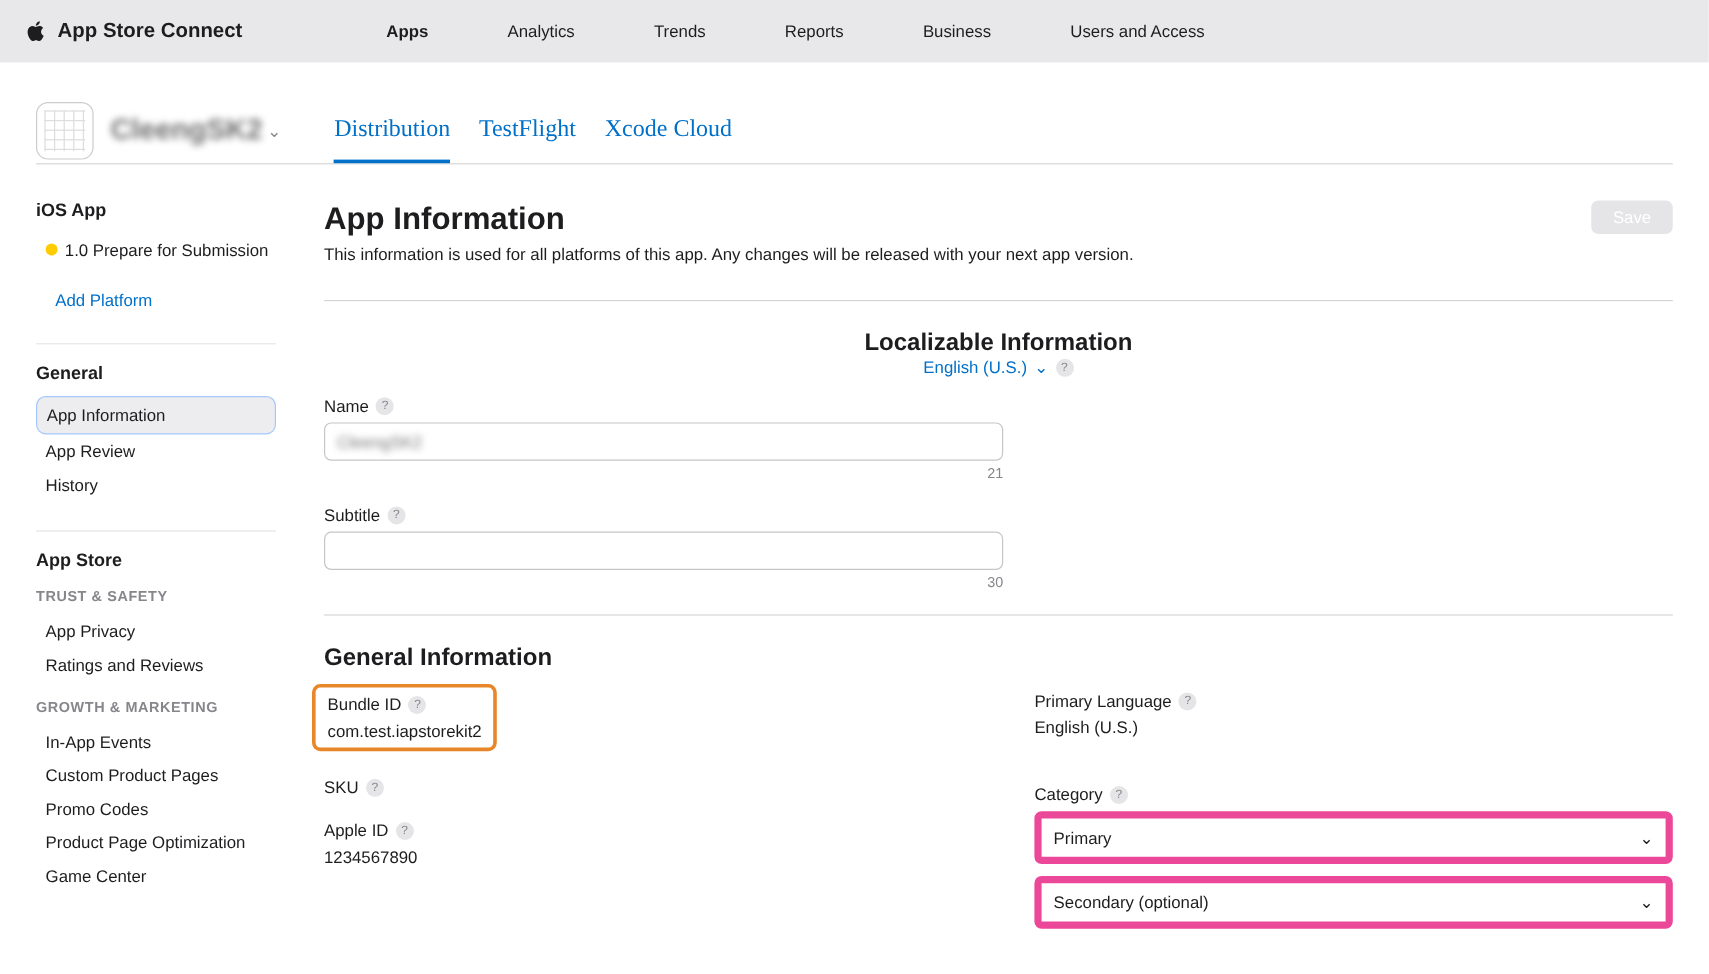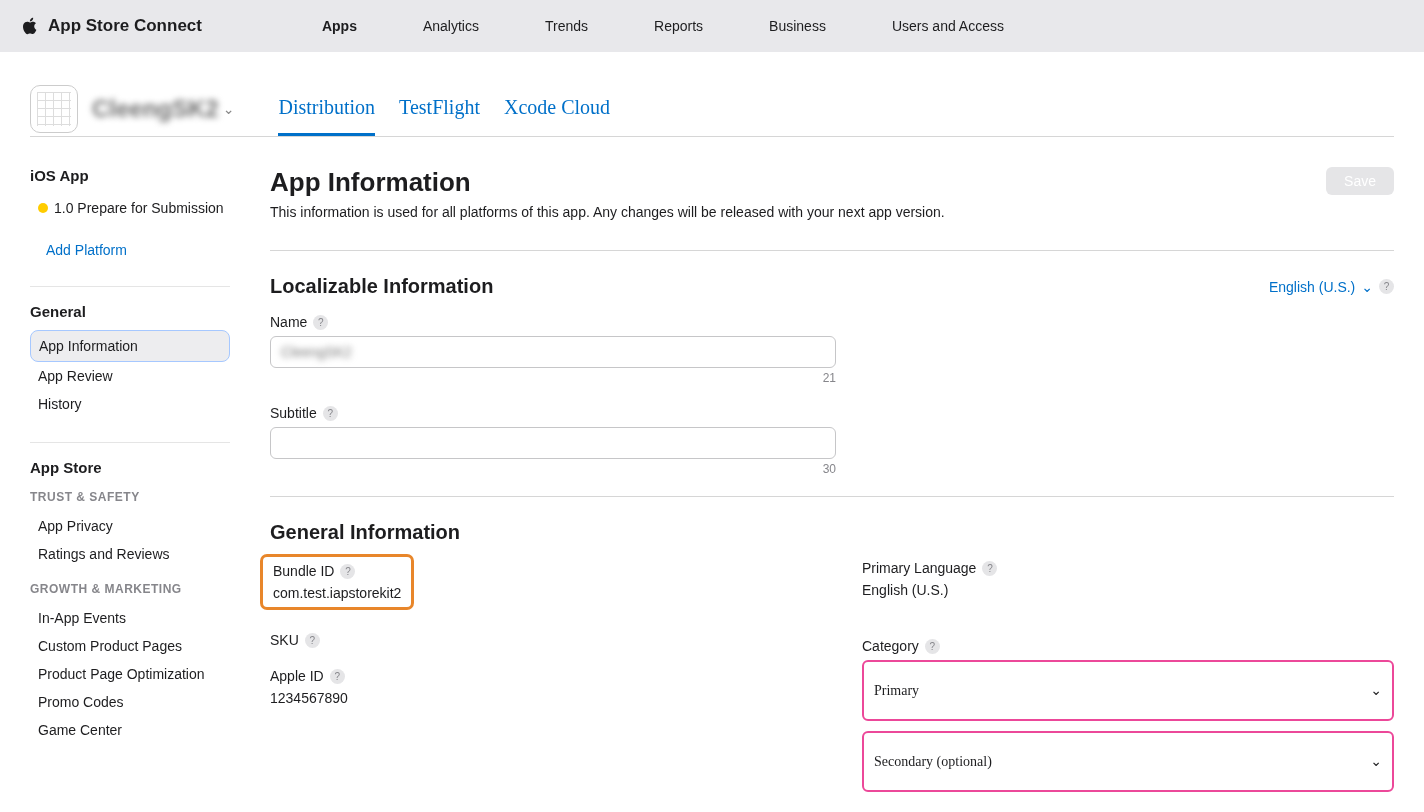--- a/index.html
+++ b/index.html
@@ -43,7 +43,7 @@
 .save-btn { background: #e5e5e7; color: #fff; border: none; border-radius: 6px; padding: 6px 18px; font-size: 14px; font-weight: 500; cursor: default; }
 .section-hr { border: none; border-top: 1px solid #d6d6d6; margin: 0 0 24px; }
 
-.section-head { display: flex; justify-content: space-between; align-items: center; margin-bottom: 16px; }
+.section-head { display: flex; justify-content: space-between; align-items: center; margin-bottom: 16px; flex-direction: column; }
 .section-title { font-size: 20px; font-weight: 700; }
 .lang-select { color: #0070c9; font-size: 14px; cursor: pointer; display: flex; align-items: center; gap: 6px; }
 

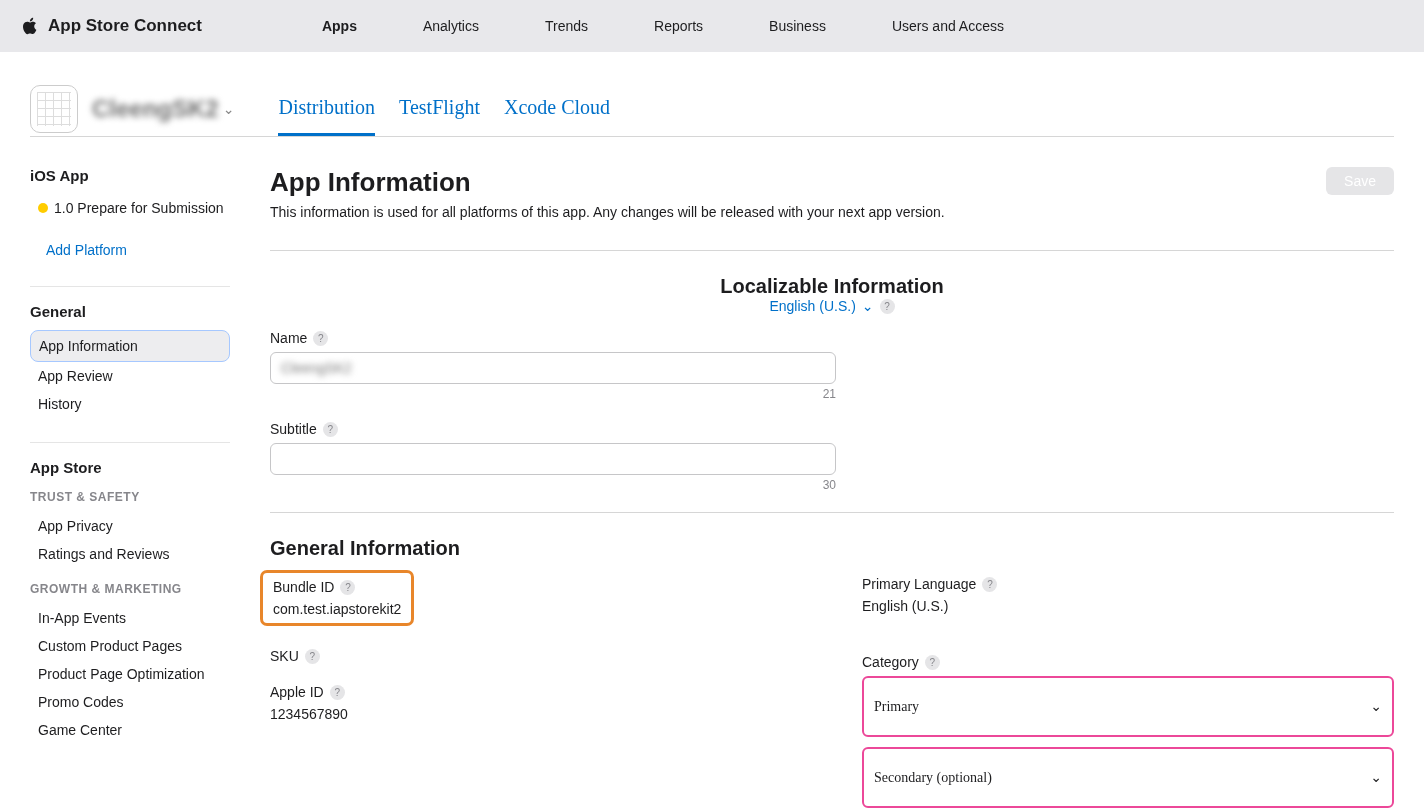--- a/index.html
+++ b/index.html
@@ -138,10 +138,10 @@
             <span>Custom Product Pages</span>
           </div>
         <div class="side-item">
+            <span>Promo Codes</span>
+          </div>
+        <div class="side-item">
             <span>Product Page Optimization</span>
-          </div>
-        <div class="side-item">
-            <span>Promo Codes</span>
           </div>
         <div class="side-item">
             <span>Game Center</span>

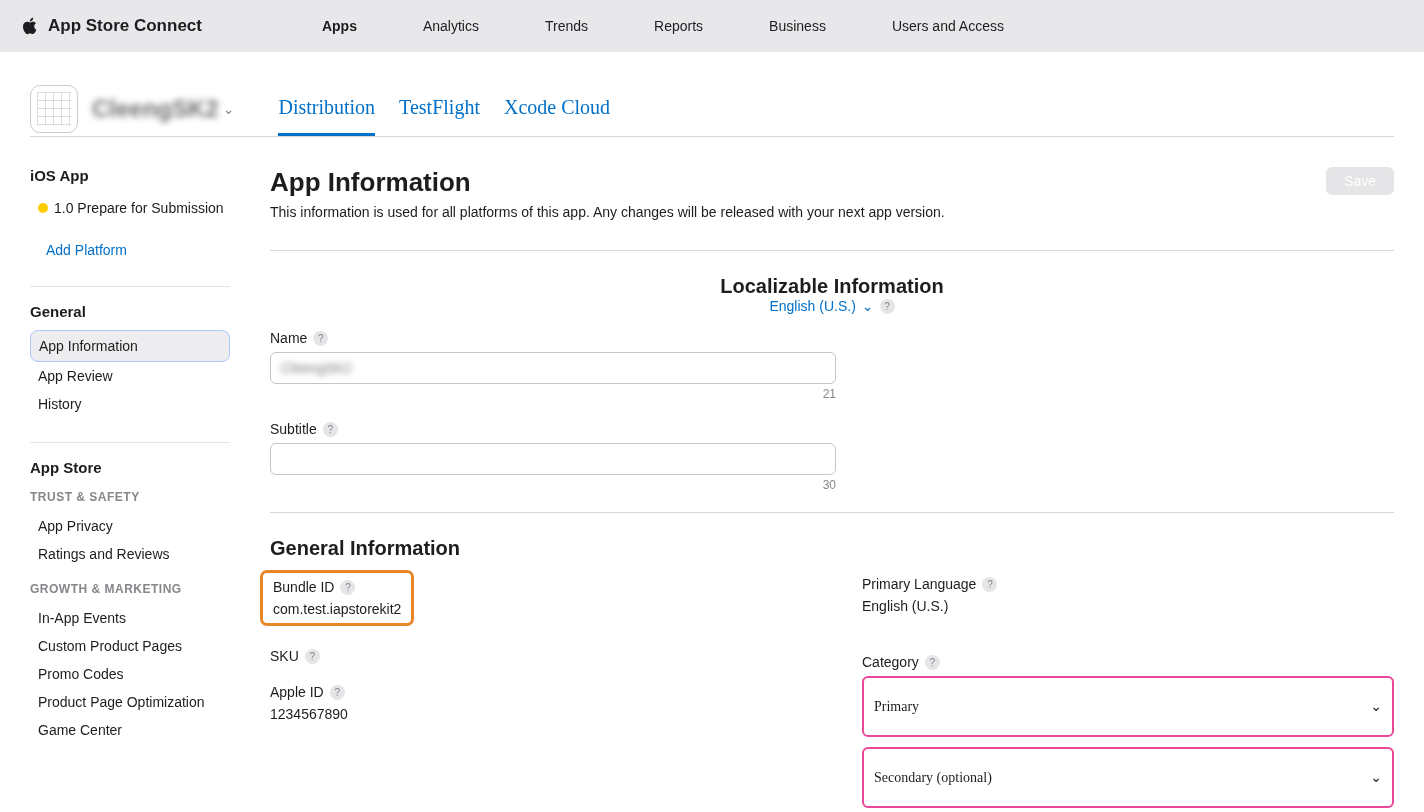--- a/index.html
+++ b/index.html
@@ -59,7 +59,7 @@
 .gen-label { font-size: 14px; display: flex; align-items: center; gap: 6px; margin-bottom: 6px; }
 .gen-value { font-size: 14px; color: #1d1d1f; }
 .highlight-box { border: 3px solid #e8862a; border-radius: 7px; padding: 6px 10px; margin: -6px -10px 12px -10px; display: inline-block; }
-.select-box { width: 100%; border: 2px solid #ec4899; border-radius: 6px; padding: 20px 10px; font-size: 14px; display: flex; justify-content: space-between; align-items: center; cursor: pointer; margin-bottom: 10px; font-family: Liberation Serif, serif; }
+.select-box { width: 100%; border: 6px solid #ec4899; border-radius: 6px; padding: 8px 10px; font-size: 14px; display: flex; justify-content: space-between; align-items: center; cursor: pointer; margin-bottom: 10px; }
 .chev-down { color: #1d1d1f; }
 </style>
 </head>

